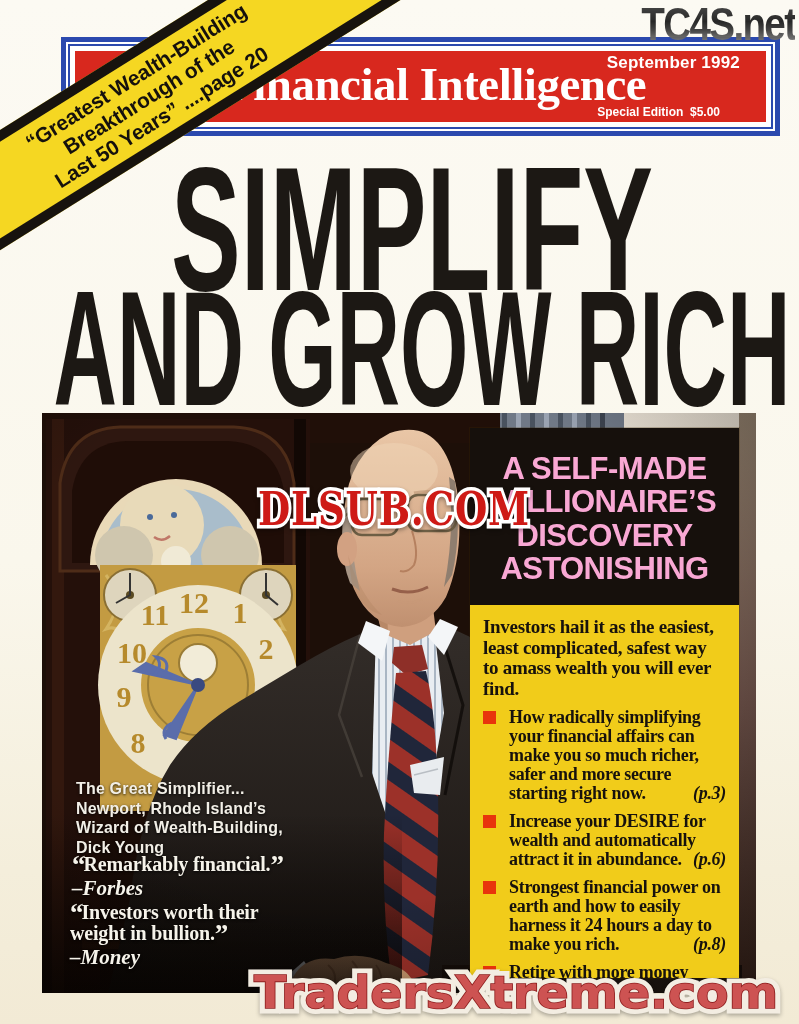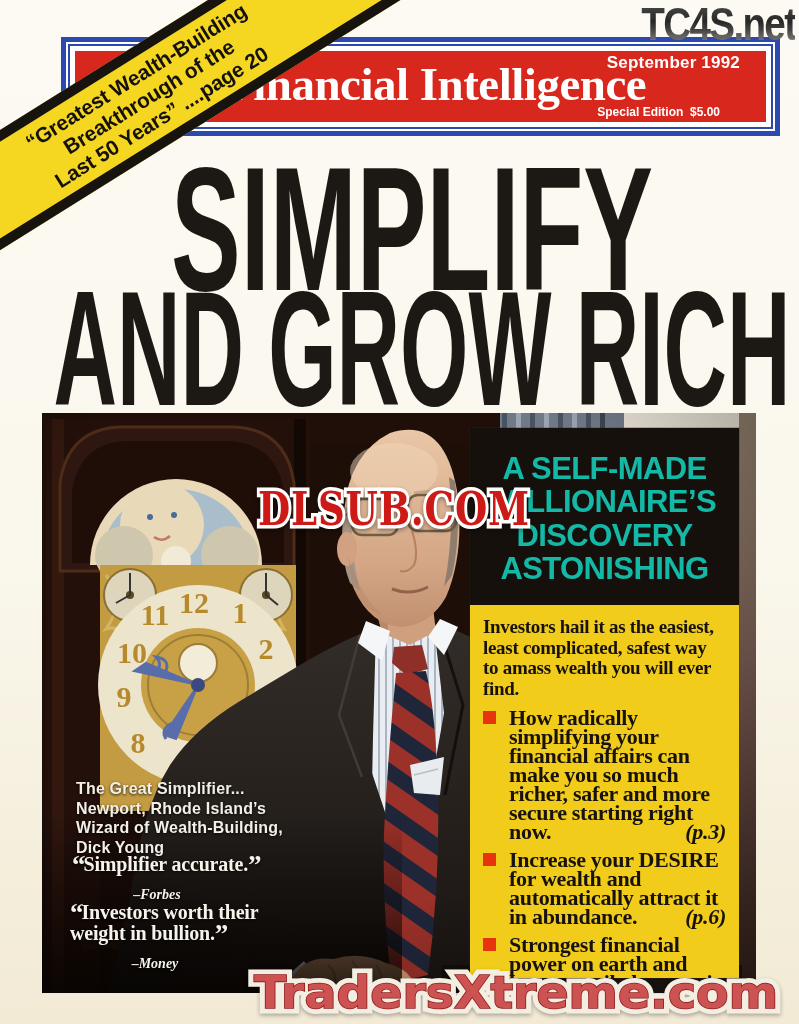--- a/index.html
+++ b/index.html
@@ -64,7 +64,7 @@
     align-items:center; justify-content:center; padding-top:4px;
   }
   .infobox-header-line{
-    font-weight:bold; font-size:31px; line-height:33.5px; color:#14b8a6; letter-spacing:-0.6px; white-space:nowrap;
+    font-weight:bold; font-size:31px; line-height:33.5px; color:#f9a8d4; letter-spacing:-0.6px; white-space:nowrap;
   }
   .infobox-body{padding:12px 13px 0 13px; overflow:hidden; height:361px;}
   .intro{

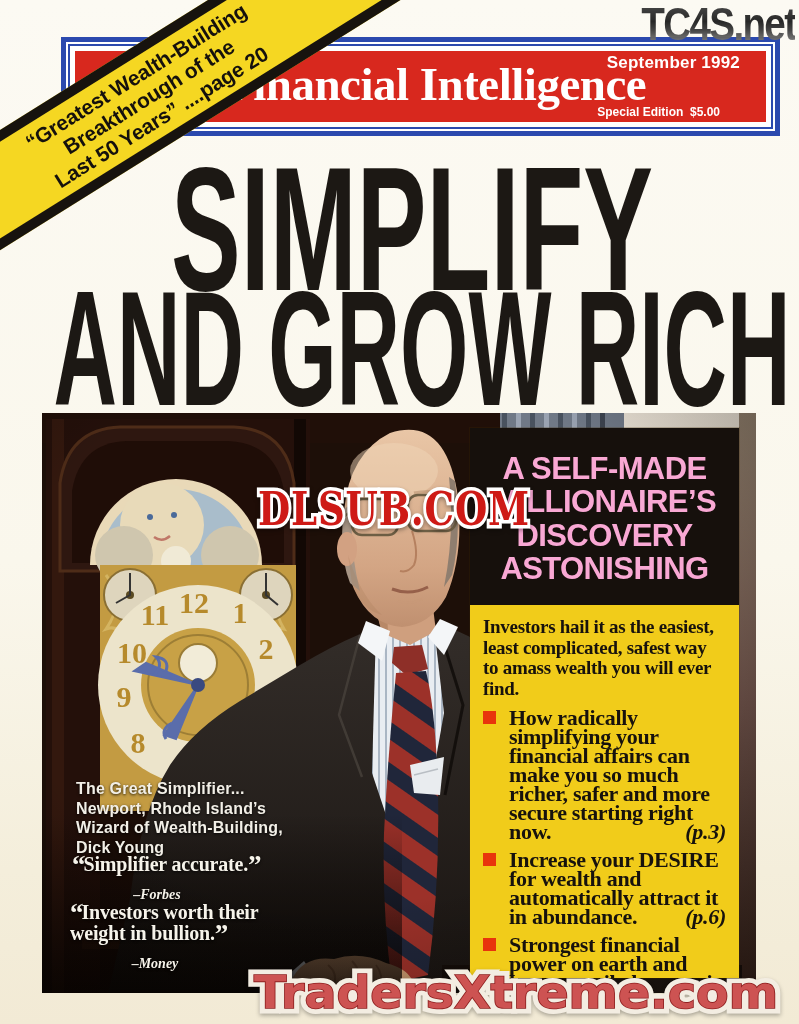--- a/index.html
+++ b/index.html
@@ -73,7 +73,7 @@
   }
   .bitem{
     position:relative; margin-top:9px; padding-left:26px;
-    font-family:"Liberation Serif",serif; font-weight:bold; font-size:22px;
+    font-family:"Liberation Serif",serif; font-weight:bold; font-size:18px;
     line-height:19px; color:#17120d; letter-spacing:-0.3px;
   }
   .bsq{position:absolute; left:0; top:3px; width:13px; height:13px; background:#e8340c;}

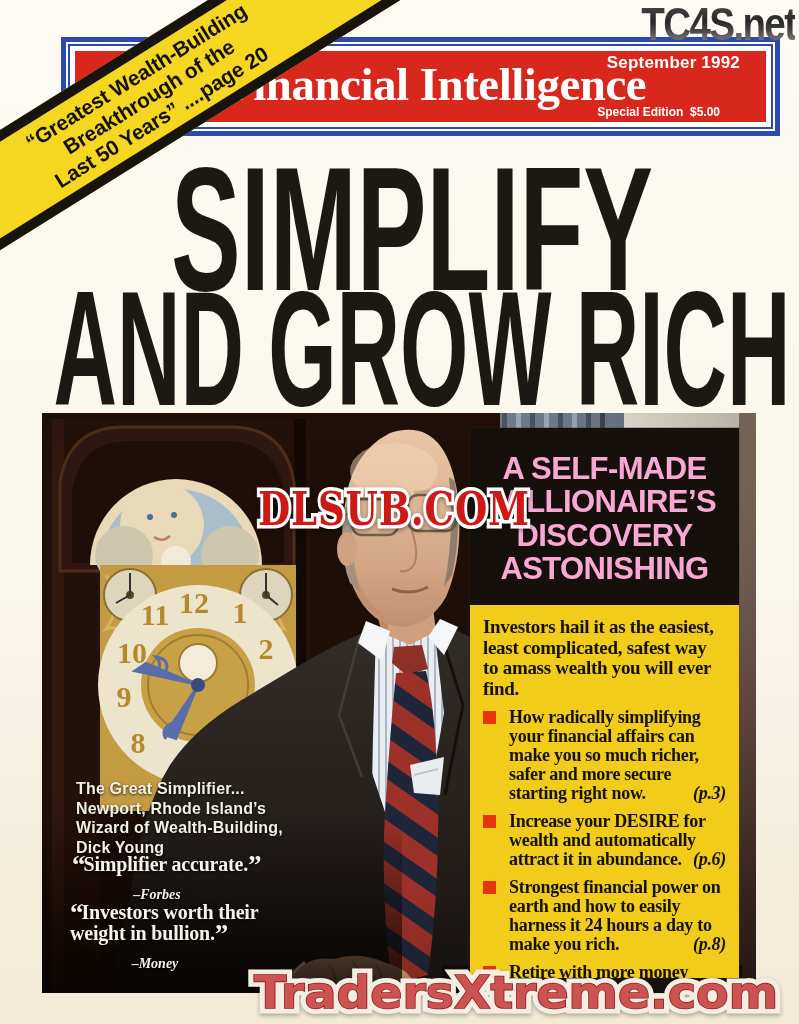--- a/index.html
+++ b/index.html
@@ -283,7 +283,7 @@
     </div>
 
     <div class="quote quote-1">
-      <p class="qtext"><span class="qmark">“</span><span>Simplifier accurate.</span><span class="qmark">”</span></p>
+      <p class="qtext"><span class="qmark">“</span><span>Remarkably financial.</span><span class="qmark">”</span></p>
       <div class="qsrc">–Forbes</div>
     </div>
     <div class="quote quote-2">

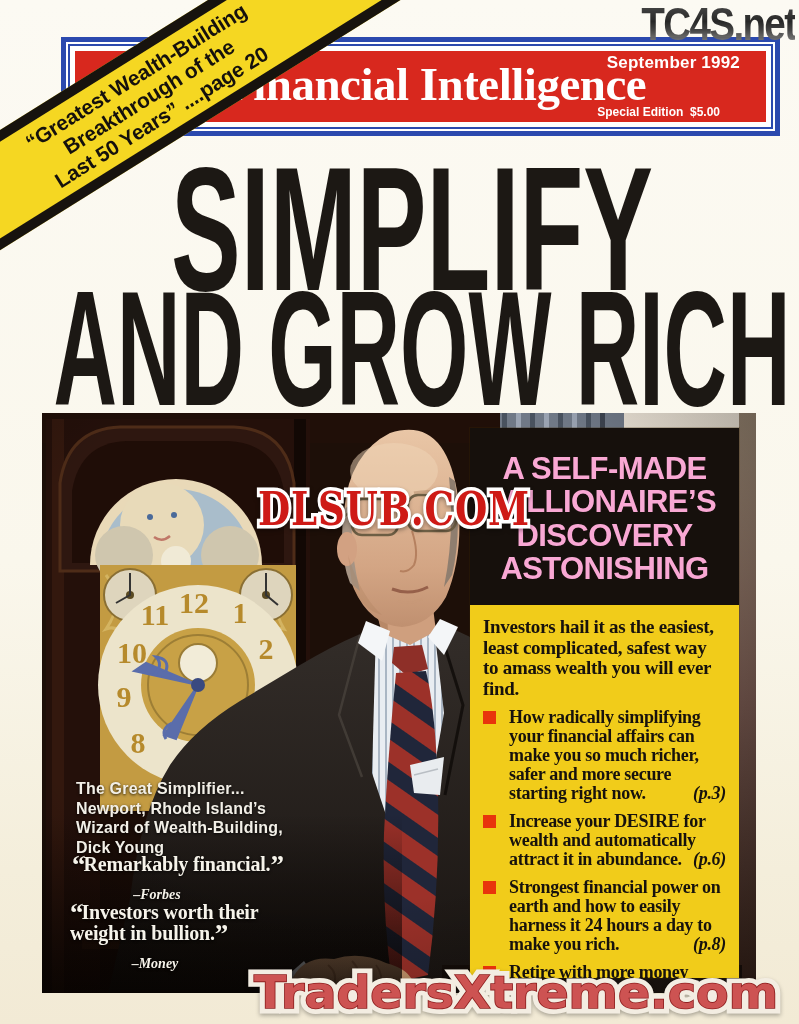--- a/index.html
+++ b/index.html
@@ -54,7 +54,7 @@
   .quote-2{left:28px; top:489px; width:218px;}
   .qtext{margin:0; font-family:"Liberation Serif",serif; font-weight:bold; font-size:20px; line-height:21px; letter-spacing:-0.2px;}
   .qmark{font-size:27px; line-height:10px; letter-spacing:-2px; vertical-align:-3px;}
-  .qsrc{font-family:"Liberation Serif",serif; font-weight:bold; font-style:italic; font-size:14px; margin-top:12px; text-align:center;}
+  .qsrc{font-family:"Liberation Serif",serif; font-weight:bold; font-style:italic; font-size:21px; margin-top:1px; text-align:left;}
   .quote-1 .qsrc{padding-right:58px;}
   .quote-2 .qsrc{padding-right:48px;}
   

